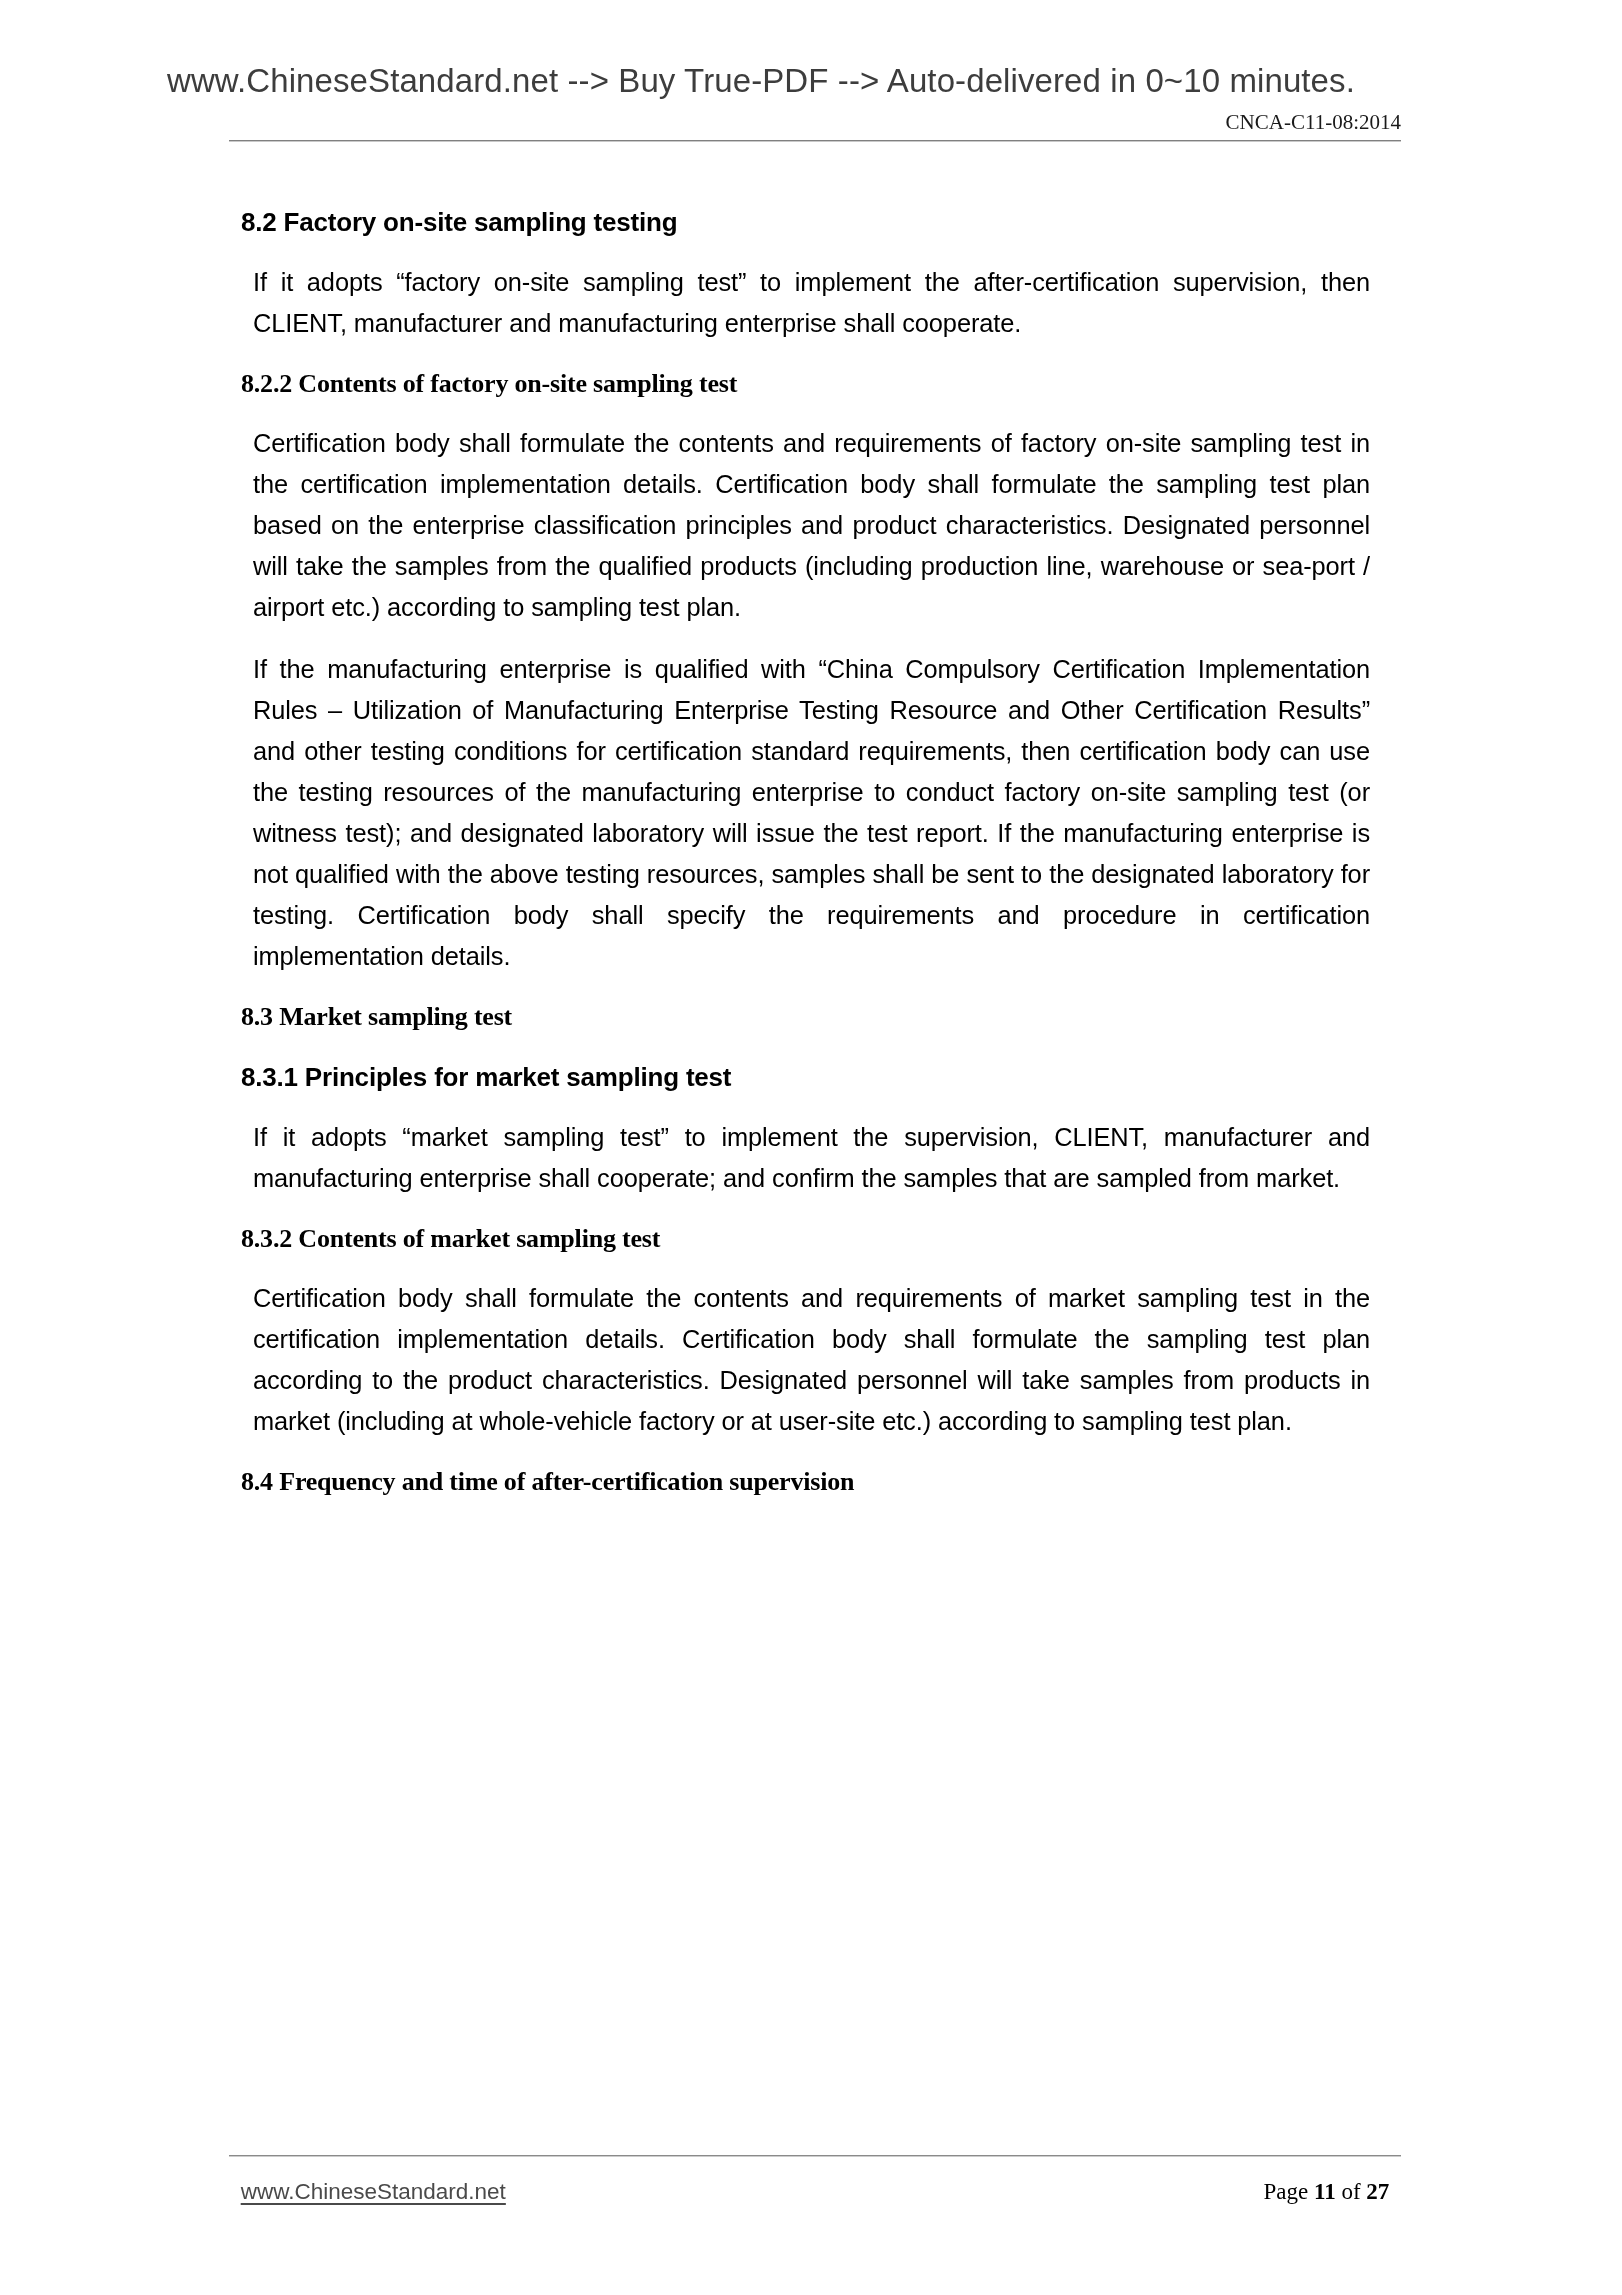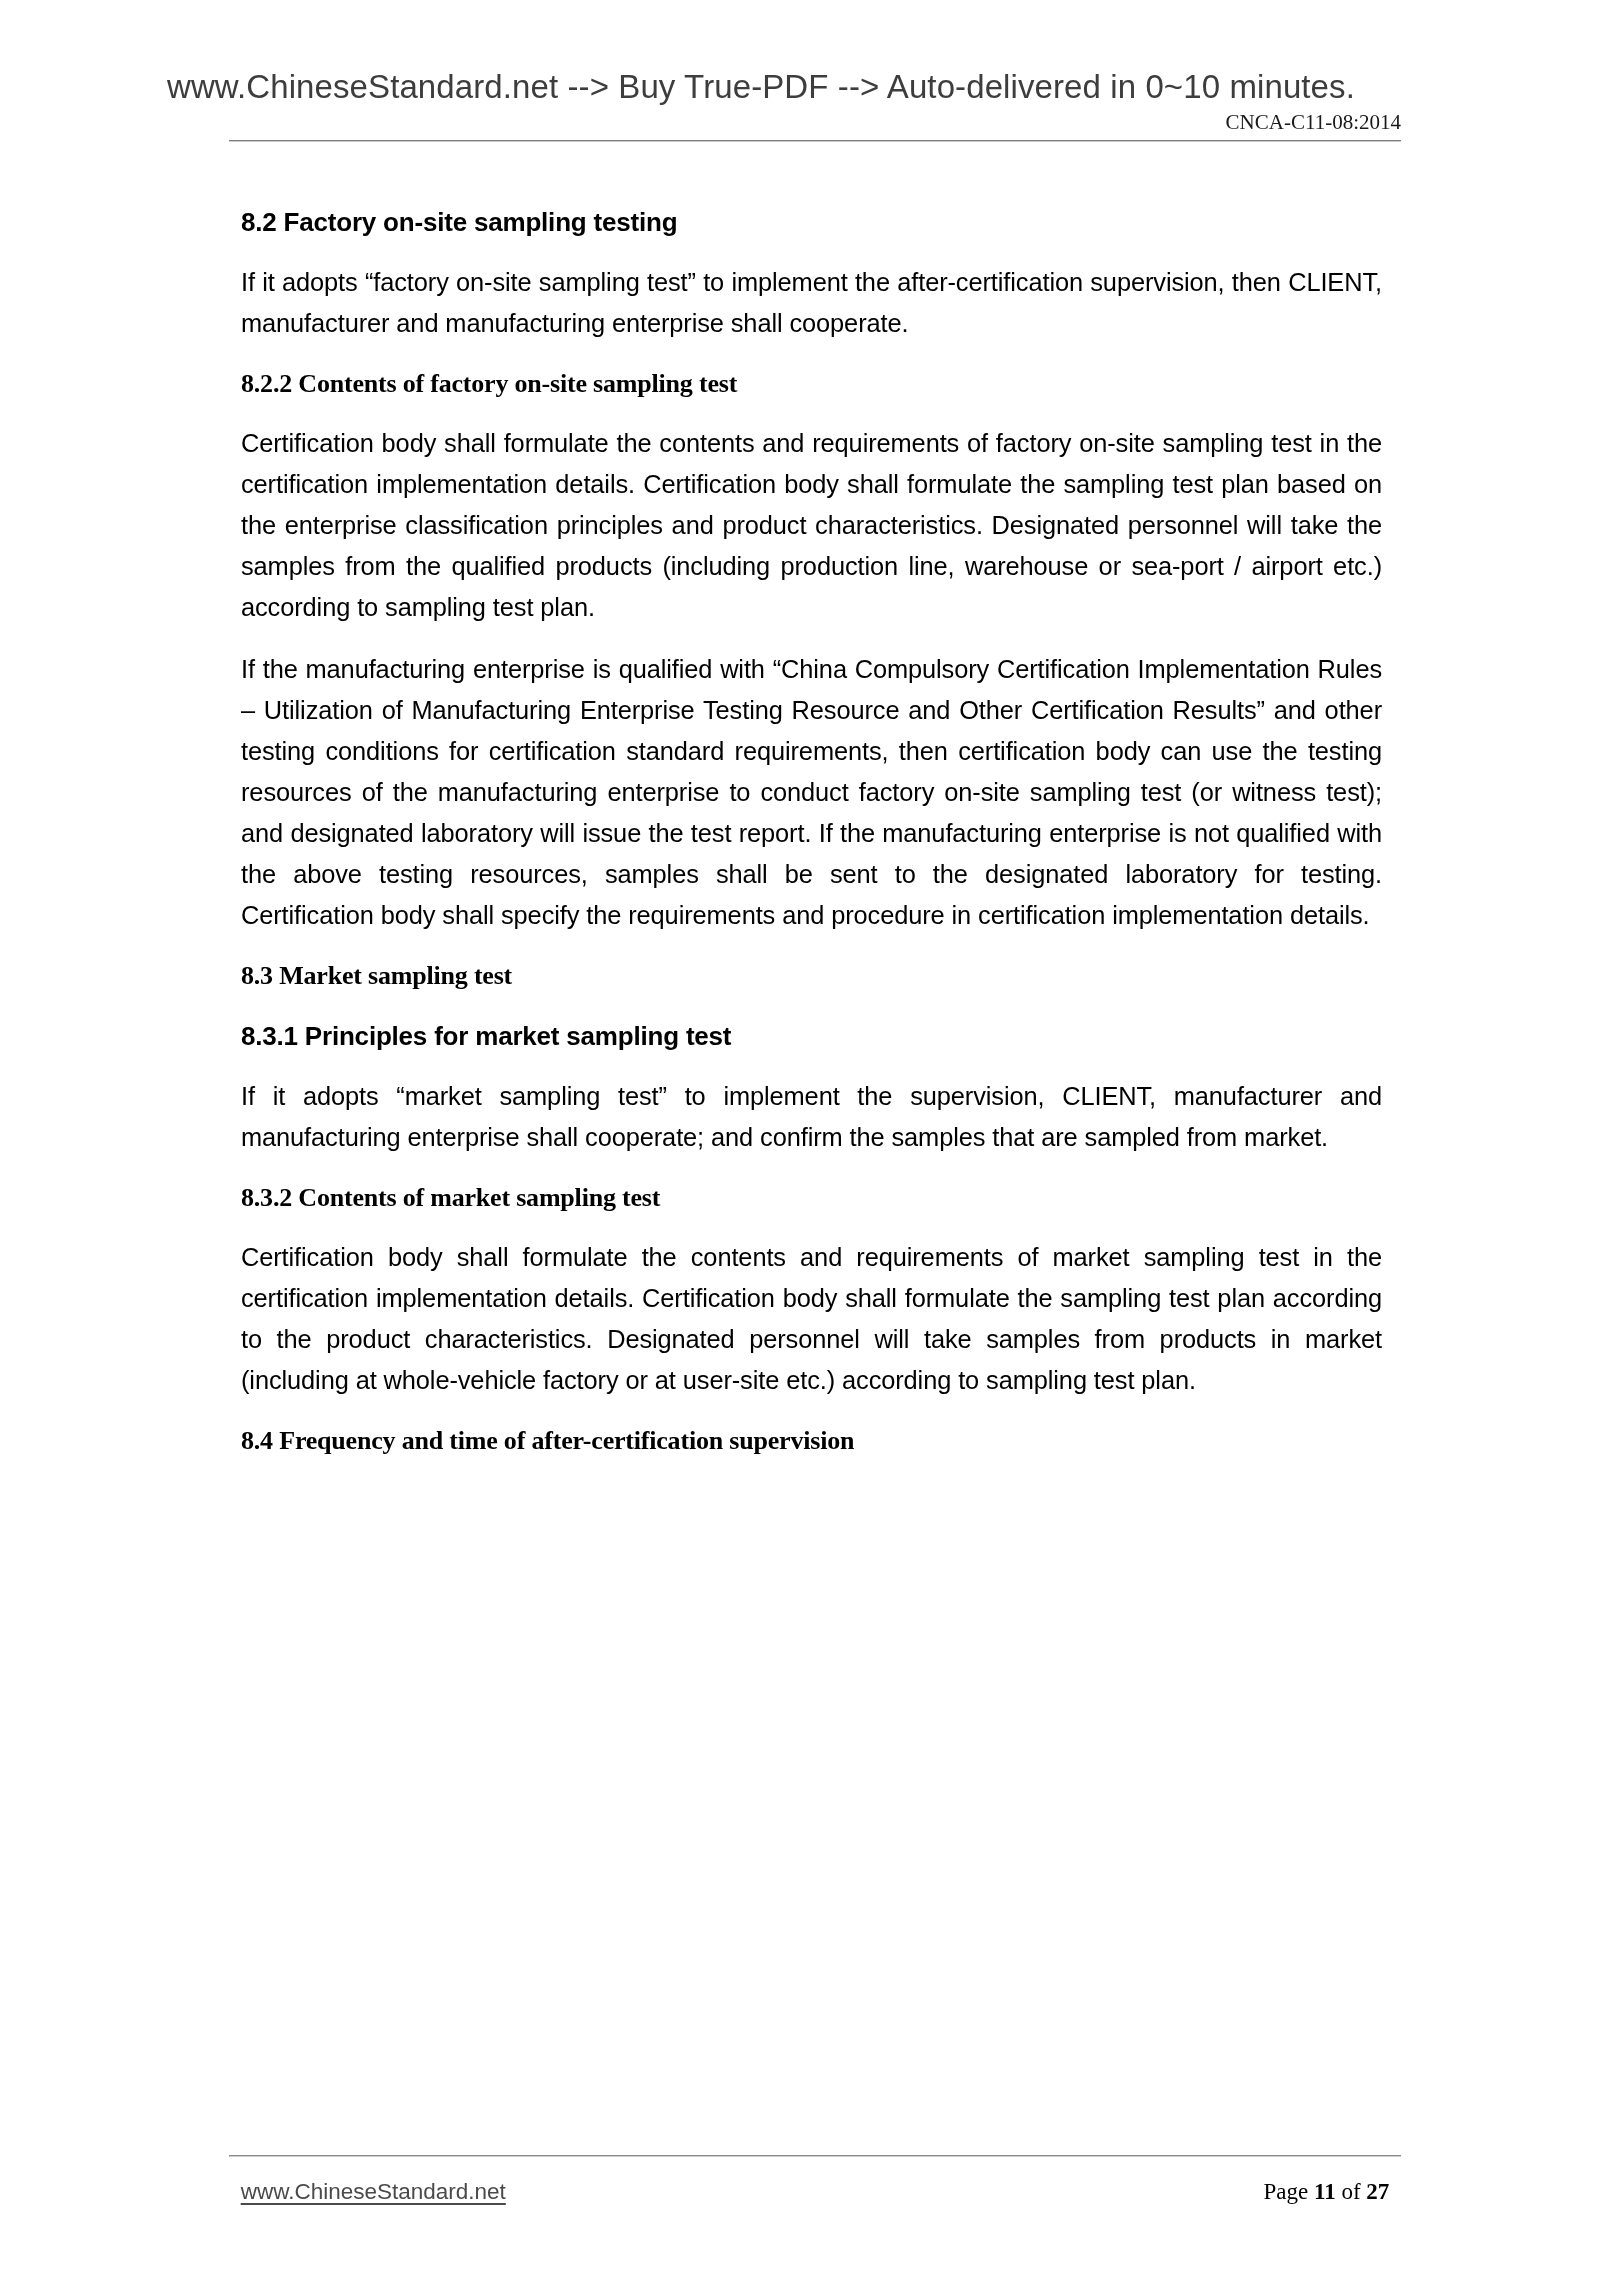--- a/index.html
+++ b/index.html
@@ -24,7 +24,7 @@
   .promo-banner {
     position: absolute;
     left: 167px;
-    top: 68px;
+    top: 62px;
     width: 1301px;
     font-family: "Liberation Sans", sans-serif;
     font-size: 33px;

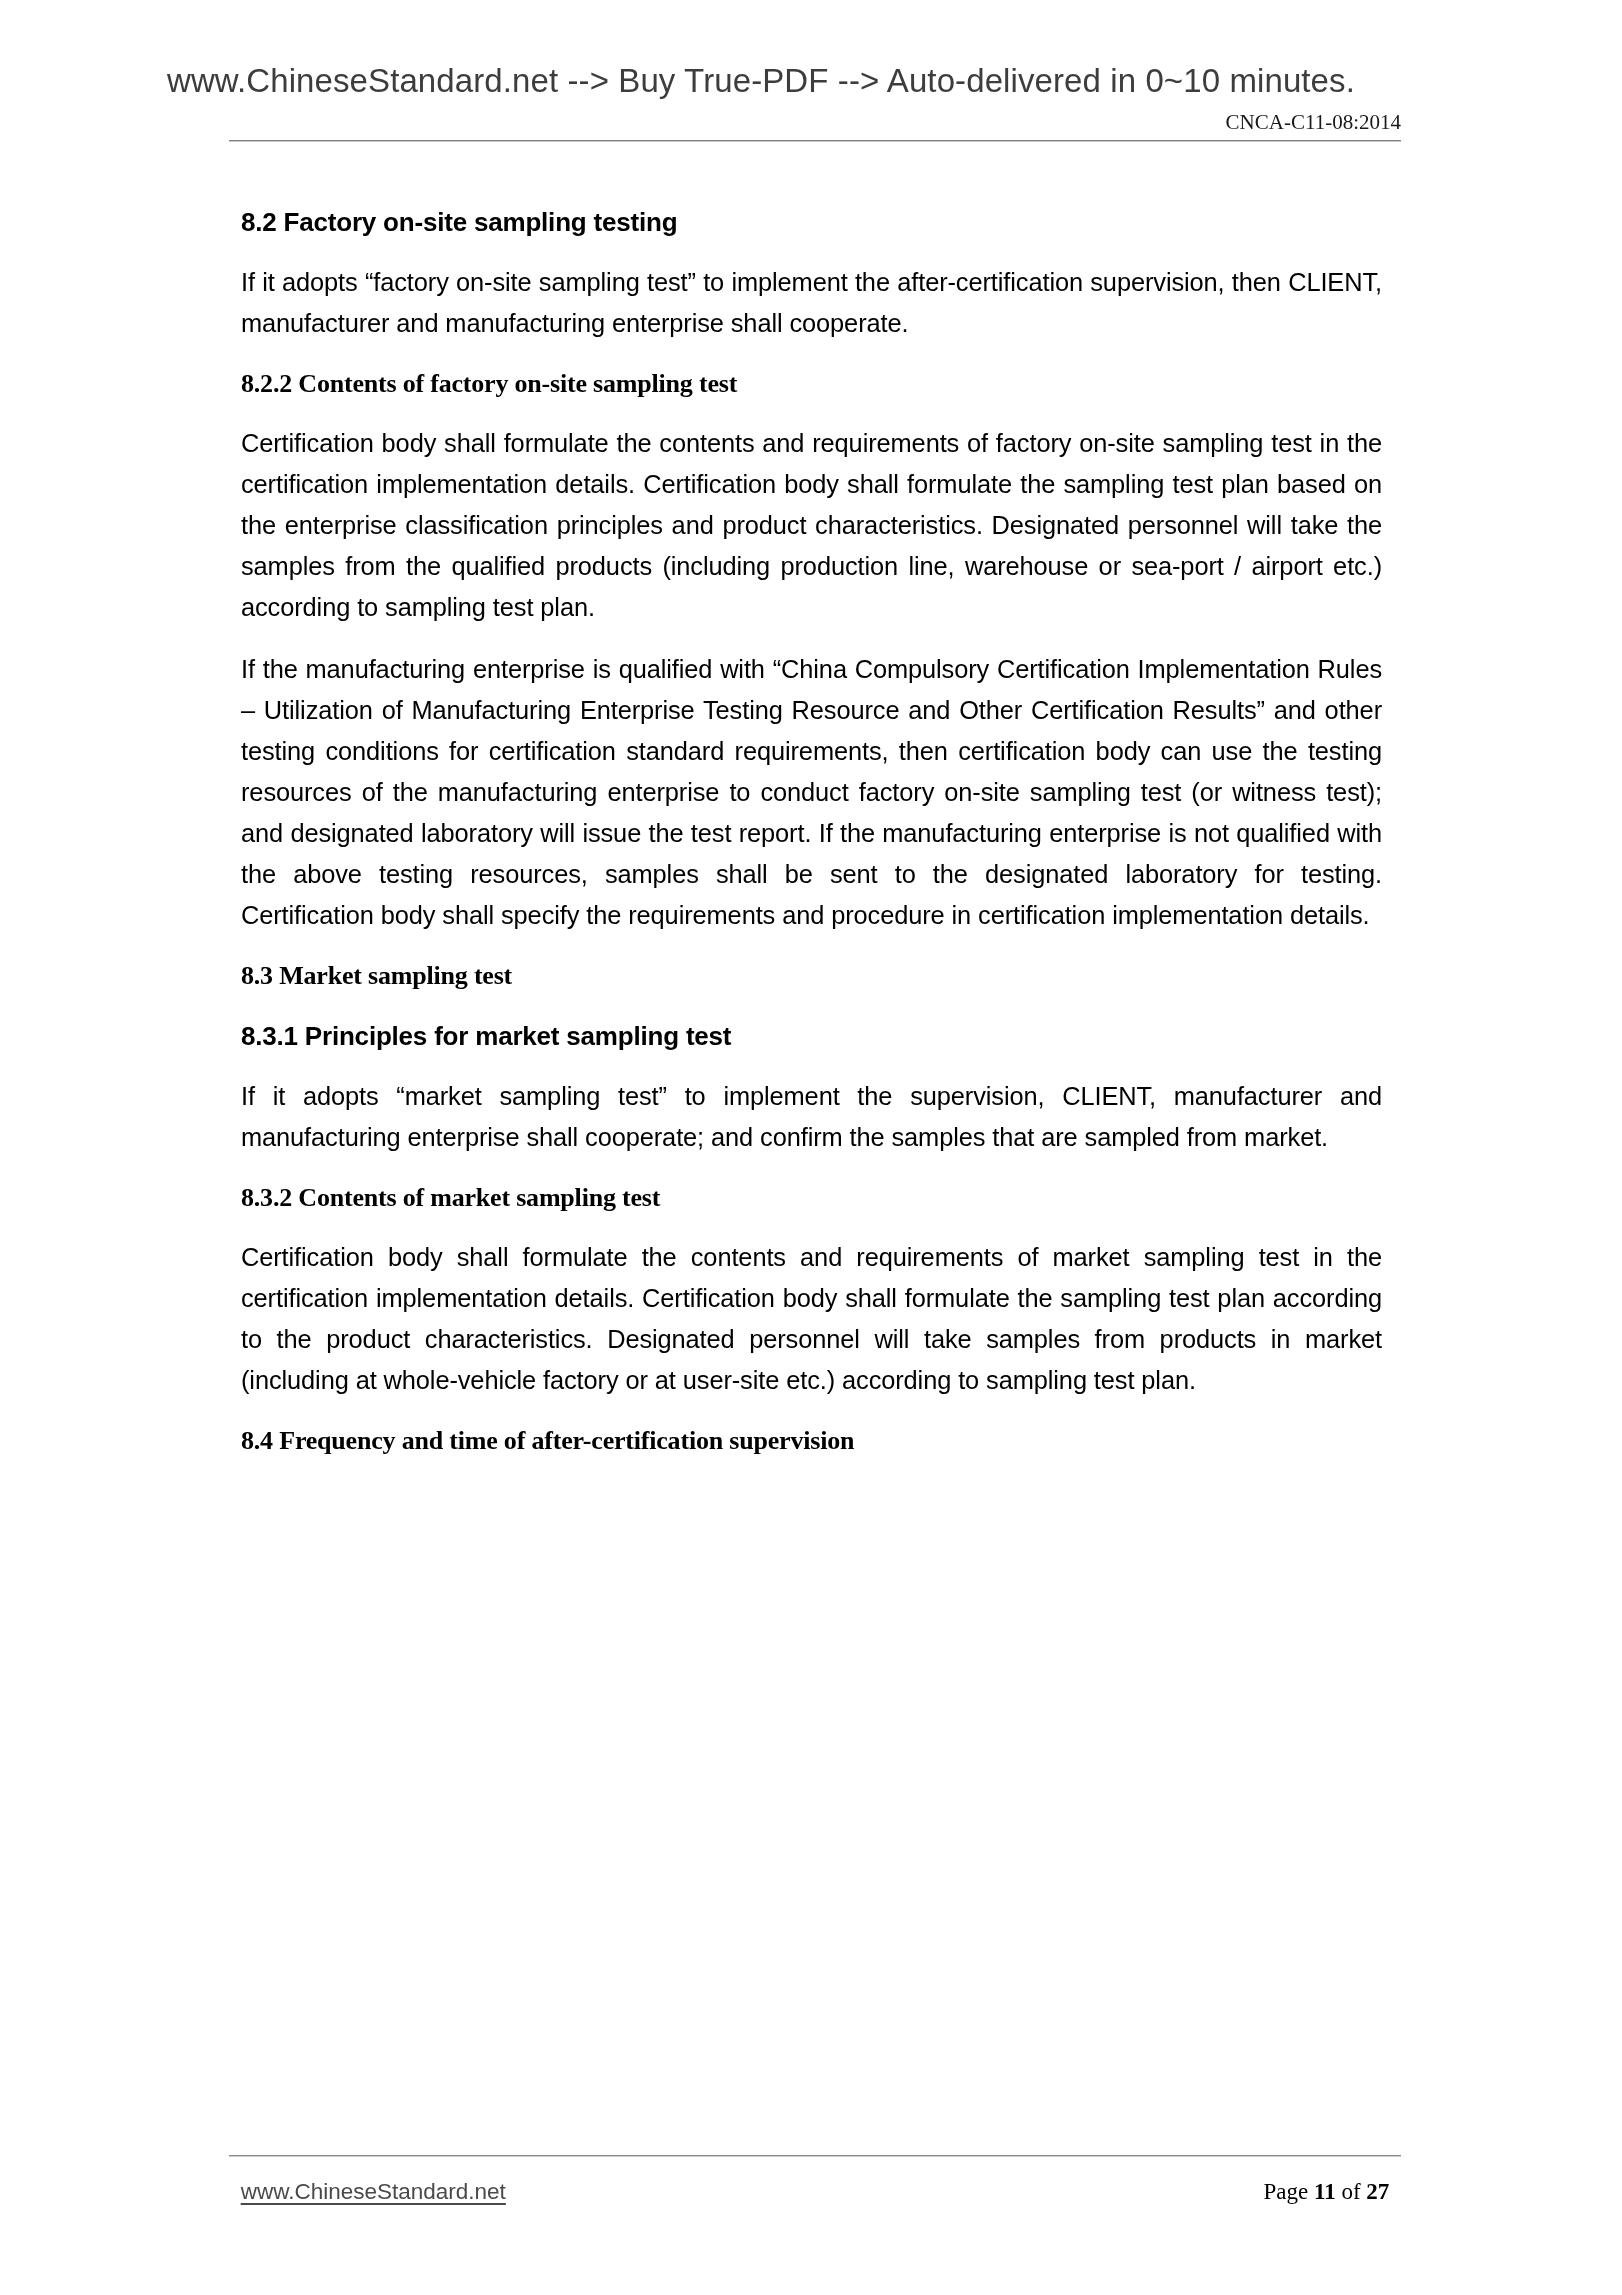--- a/index.html
+++ b/index.html
@@ -81,7 +81,7 @@
     line-height: 41px;
     text-align: justify;
     text-justify: inter-word;
-    margin: 0;
+    margin: 12px;
     letter-spacing: -0.1px;
   }
   

